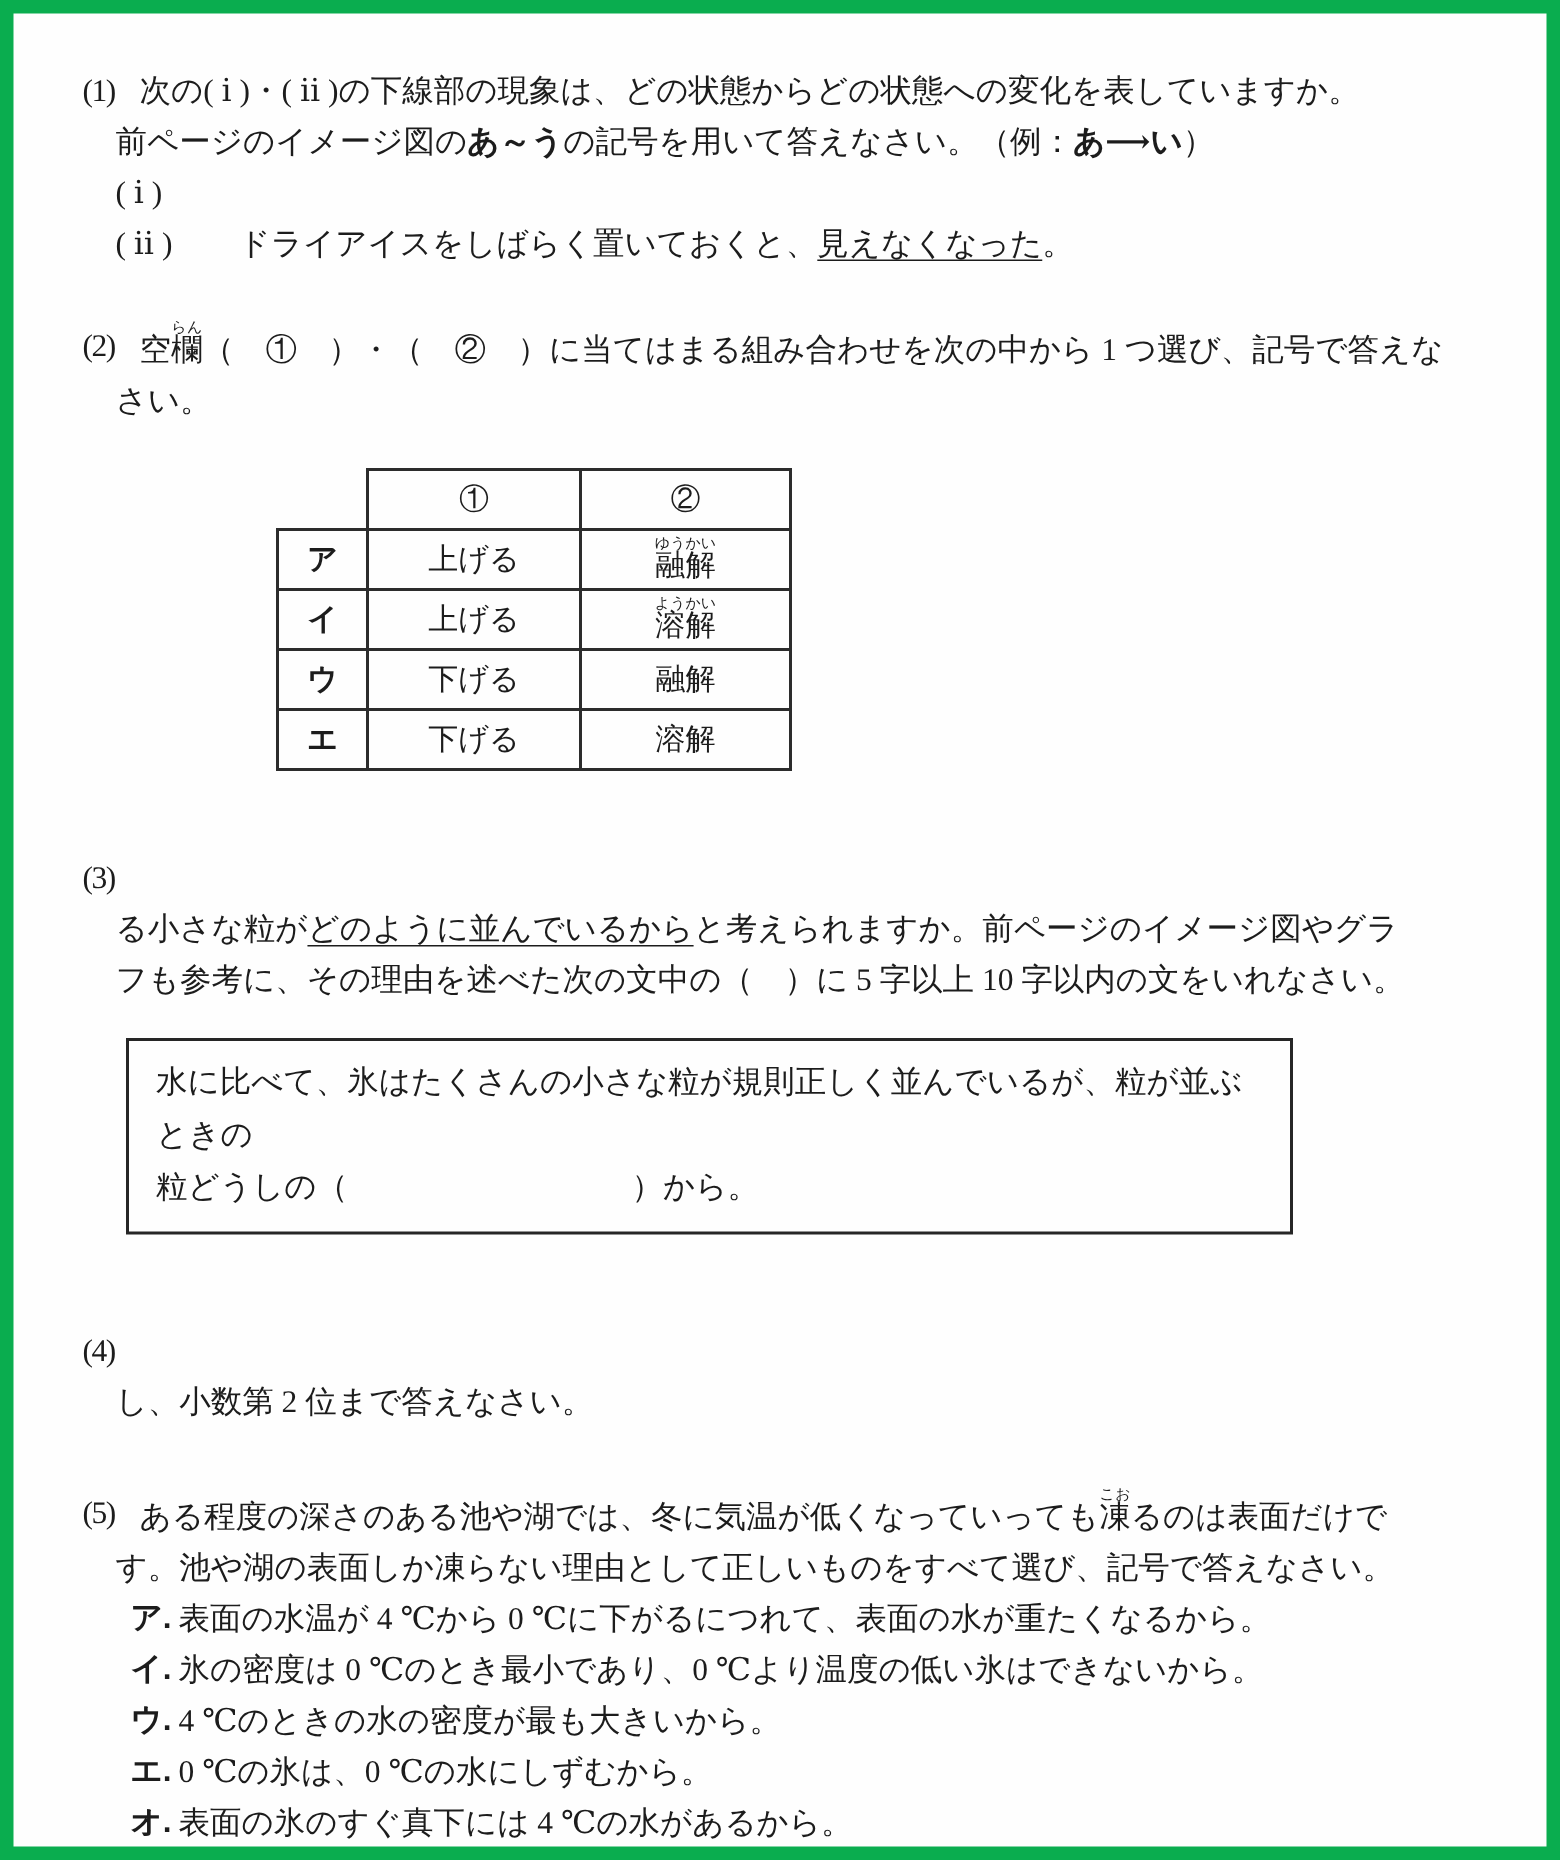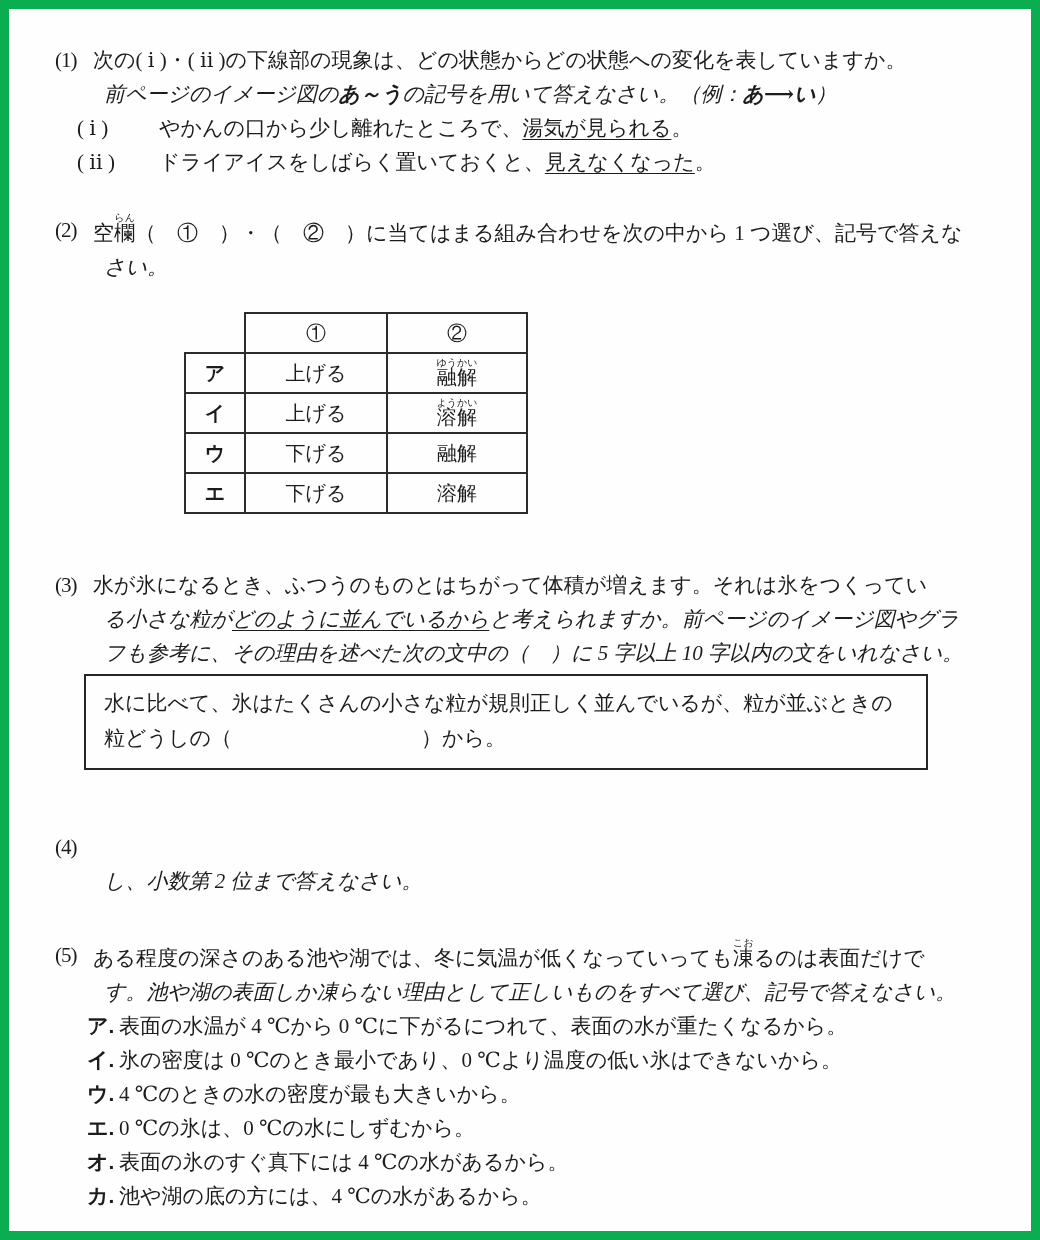--- a/index.html
+++ b/index.html
@@ -18,7 +18,7 @@
   .q { position:relative; }
   .first { display:flex; align-items:flex-start; }
   .qnum { flex:0 0 38px; letter-spacing:-1px; white-space:nowrap; }
-  .cont { margin-left:49px;font-style:italic; }
+  .cont { margin-left:22px; }
 
   .item { display:flex; margin-left:22px; }
   .item-label { flex:0 0 82px; white-space:nowrap; }

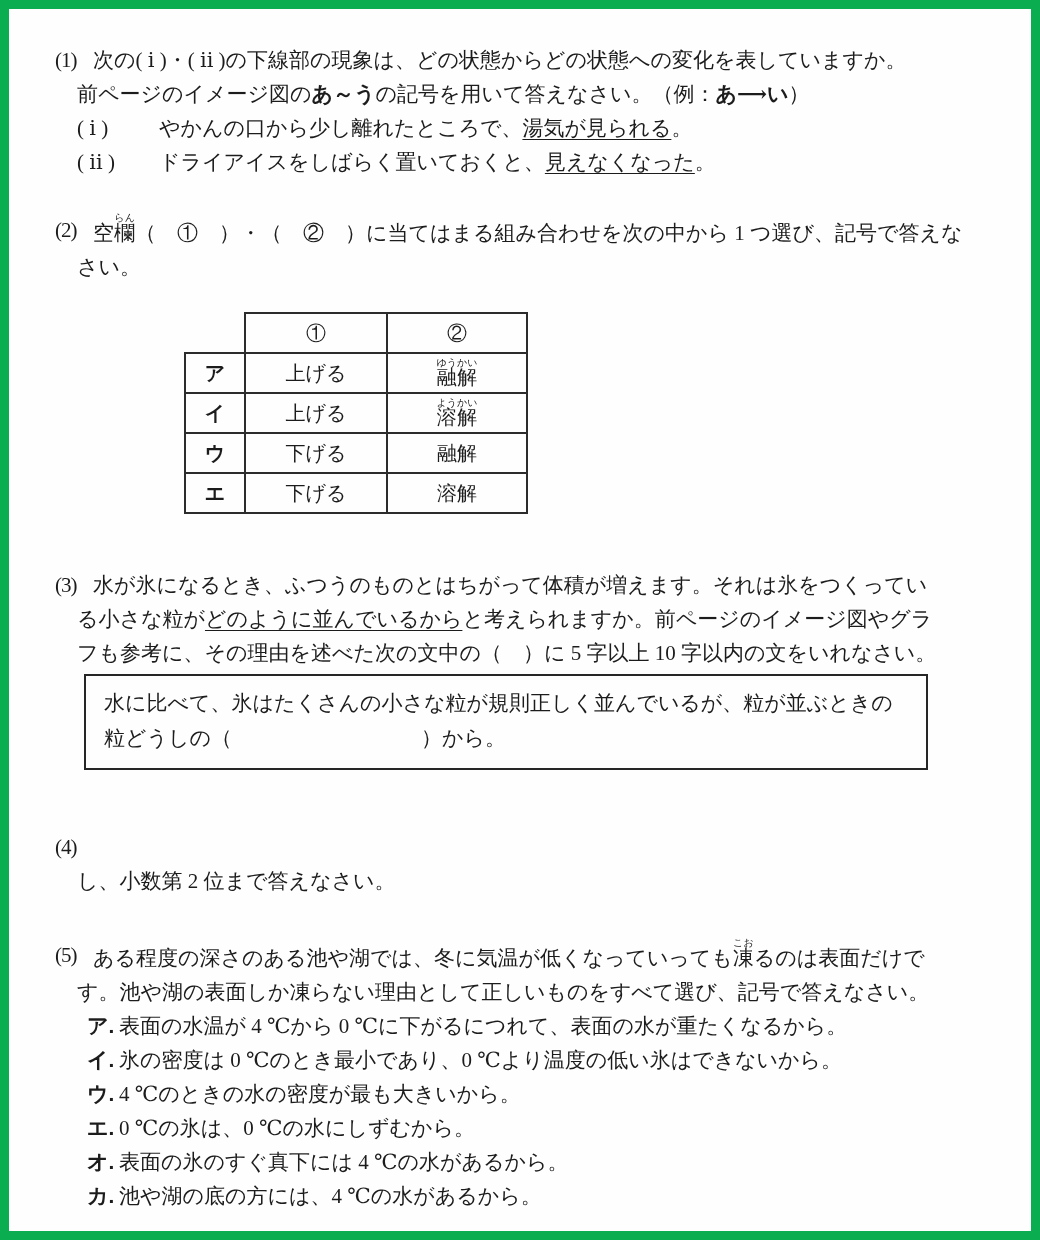--- a/index.html
+++ b/index.html
@@ -70,7 +70,6 @@
       </div>
       <div class="item">
         <span class="item-label">( ⅰ )</span>
-        <span><span>やかんの口から少し離れたところで、</span><span class="u">湯気が見られる</span><span>。</span></span>
       </div>
       <div class="item">
         <span class="item-label">( ⅱ )</span>

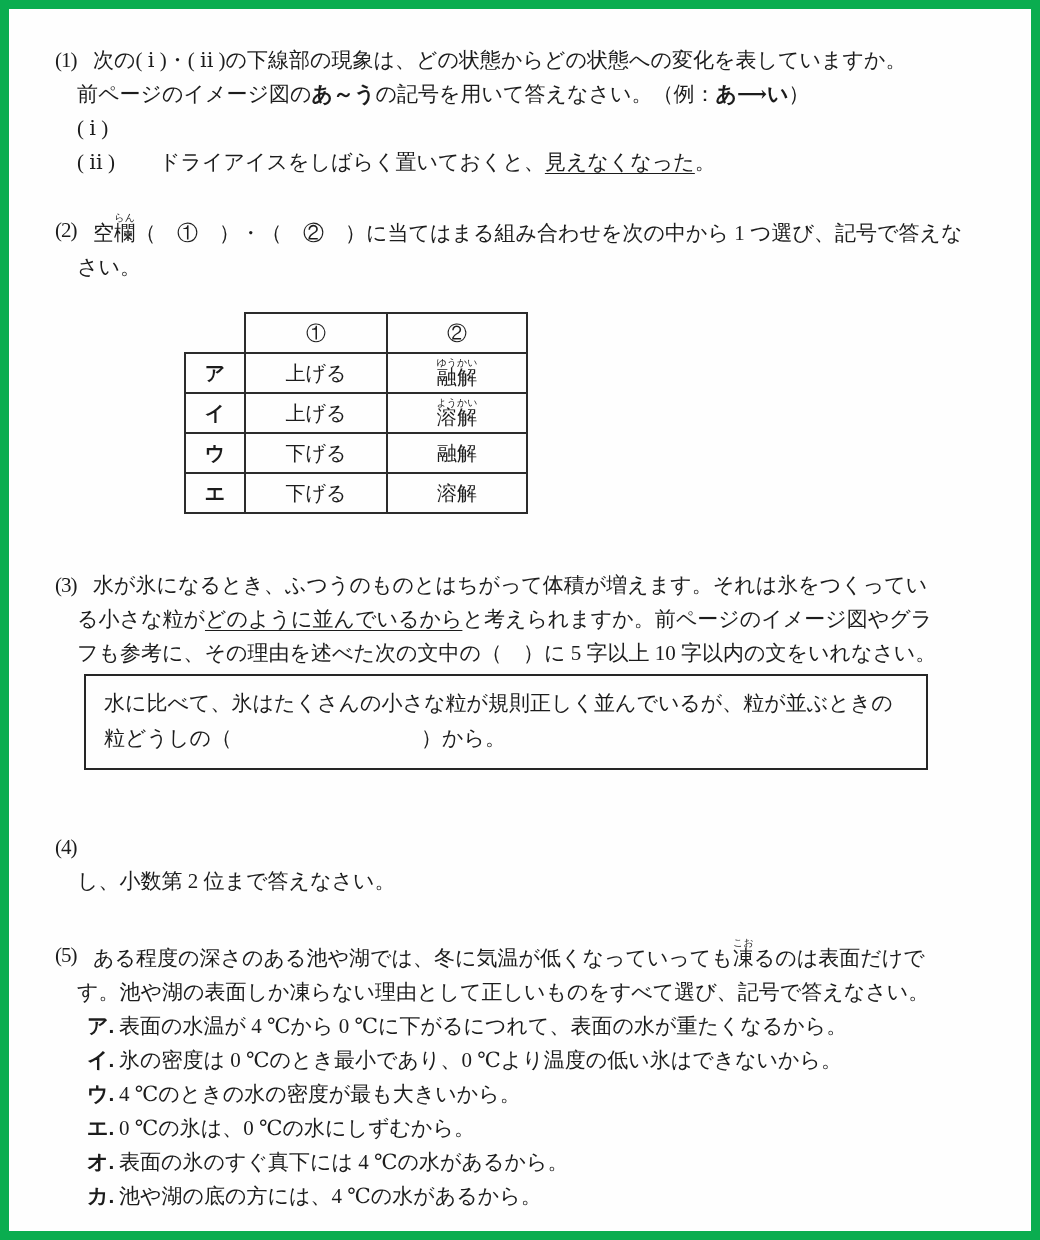--- a/index.html
+++ b/index.html
@@ -118,7 +118,6 @@
     <div class="q mt-q3">
       <div class="first">
         <span class="qnum">(3)</span>
-        <span>水が氷になるとき、ふつうのものとはちがって体積が増えます。それは氷をつくってい</span>
       </div>
       <div class="cont">
         <span>る小さな粒が</span><span class="u">どのように並んでいるから</span><span>と考えられますか。前ページのイメージ図やグラ</span>

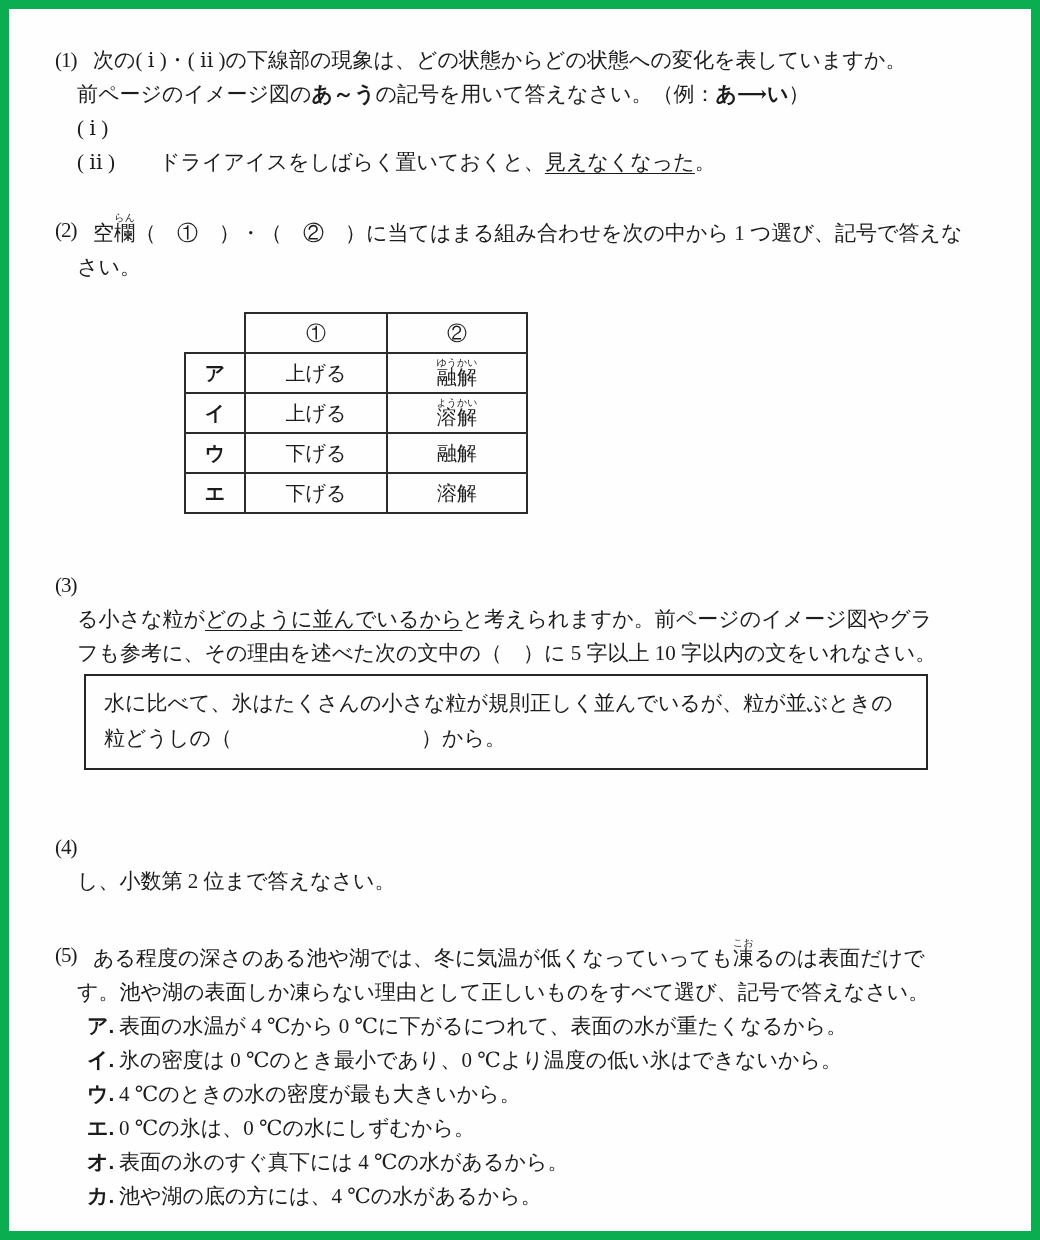--- a/index.html
+++ b/index.html
@@ -39,8 +39,8 @@
 
   .ansbox {
     box-sizing:border-box;
-    margin:4px 0 0 29px;
-    width:844px;
+    margin:22px 0 0 29px;
+    width:778px;
     border:2px solid #262626;
     padding:10px 18px 12px 18px;
     line-height:35px;

